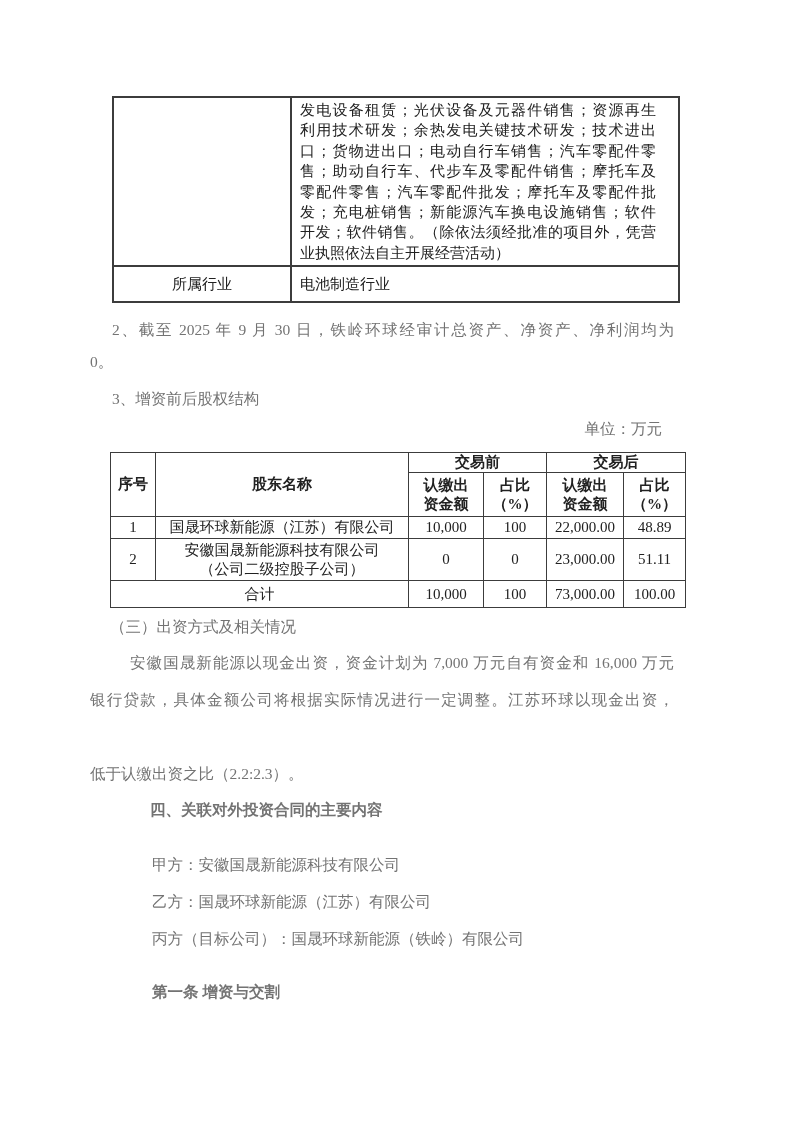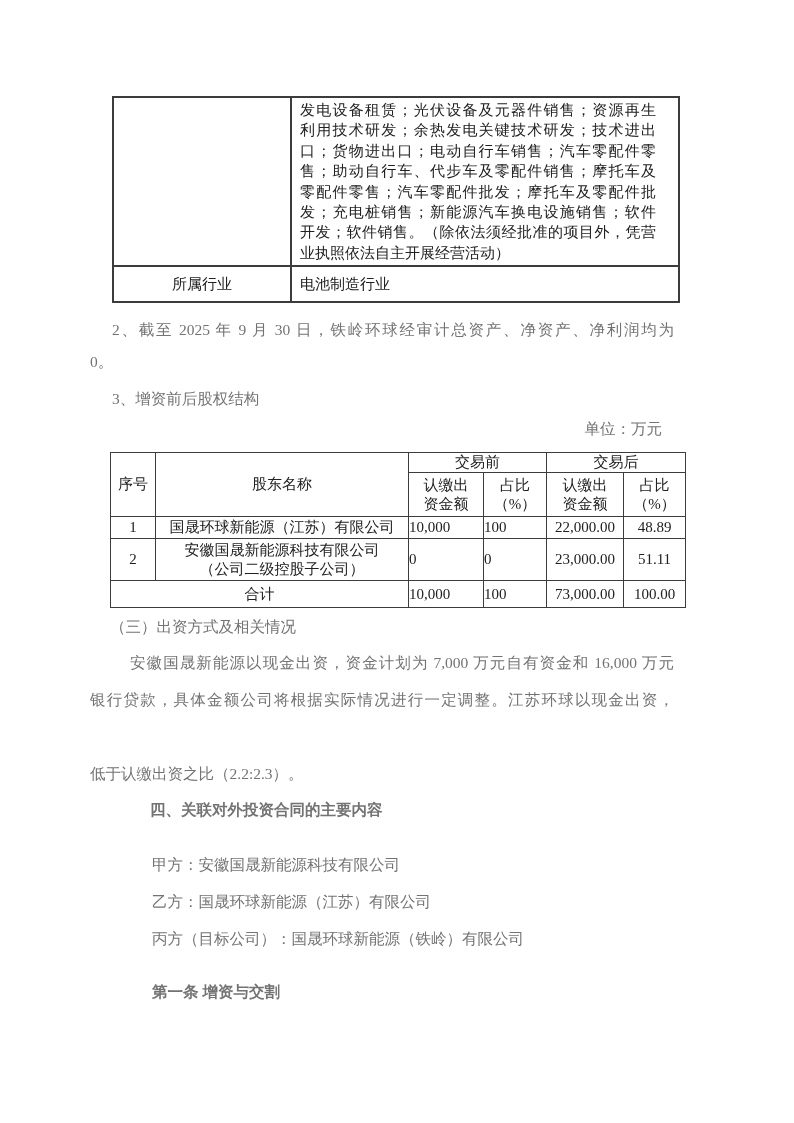--- a/index.html
+++ b/index.html
@@ -64,7 +64,7 @@
     font-weight: normal;
     padding: 0;
   }
-  .t2 th { font-weight: normal; }
+  .t2 th { font-weight: bold; }
   .t2 .num-r { text-align: left; padding-right: 0; }
   .t2 .two-line { line-height: 19px; }
   .t2 tr.hA > th { height: 17px; }

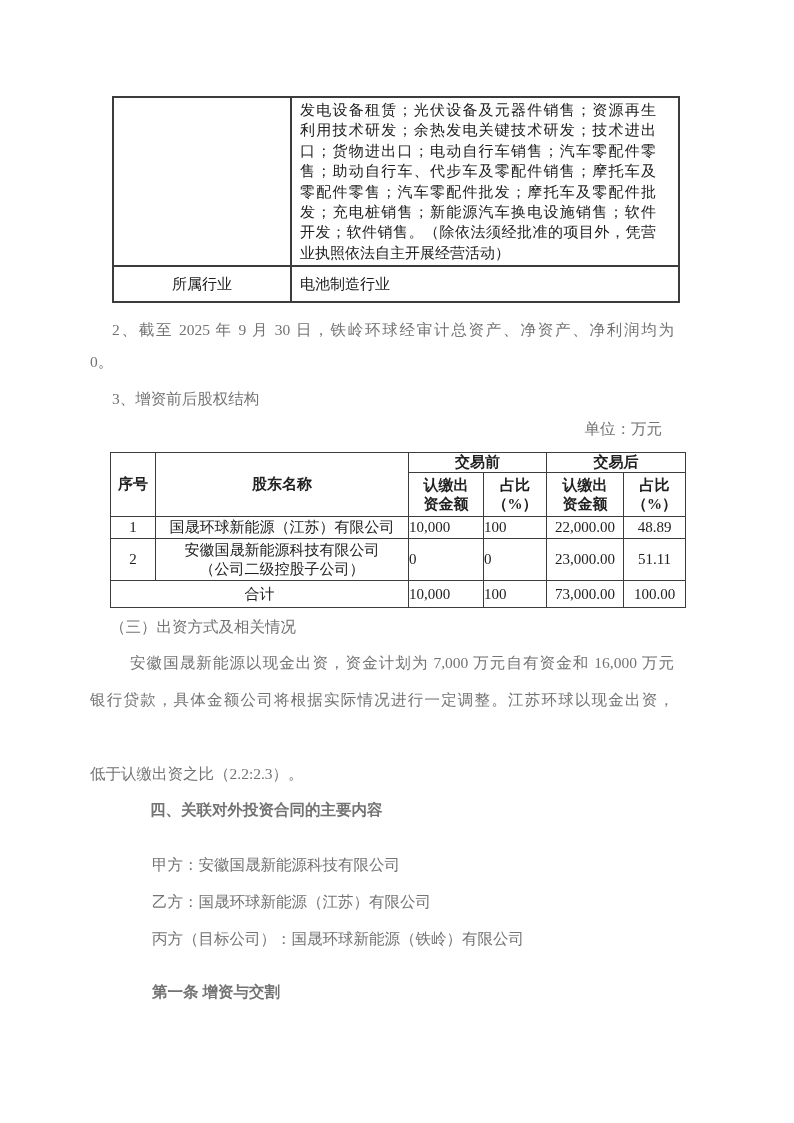--- a/index.html
+++ b/index.html
@@ -65,7 +65,7 @@
     padding: 0;
   }
   .t2 th { font-weight: bold; }
-  .t2 .num-r { text-align: left; padding-right: 0; }
+  .t2 .num-r { text-align: center; padding-right: 0; }
   .t2 .two-line { line-height: 19px; }
   .t2 tr.hA > th { height: 17px; }
   .t2 tr.hB > th { height: 44px; }

